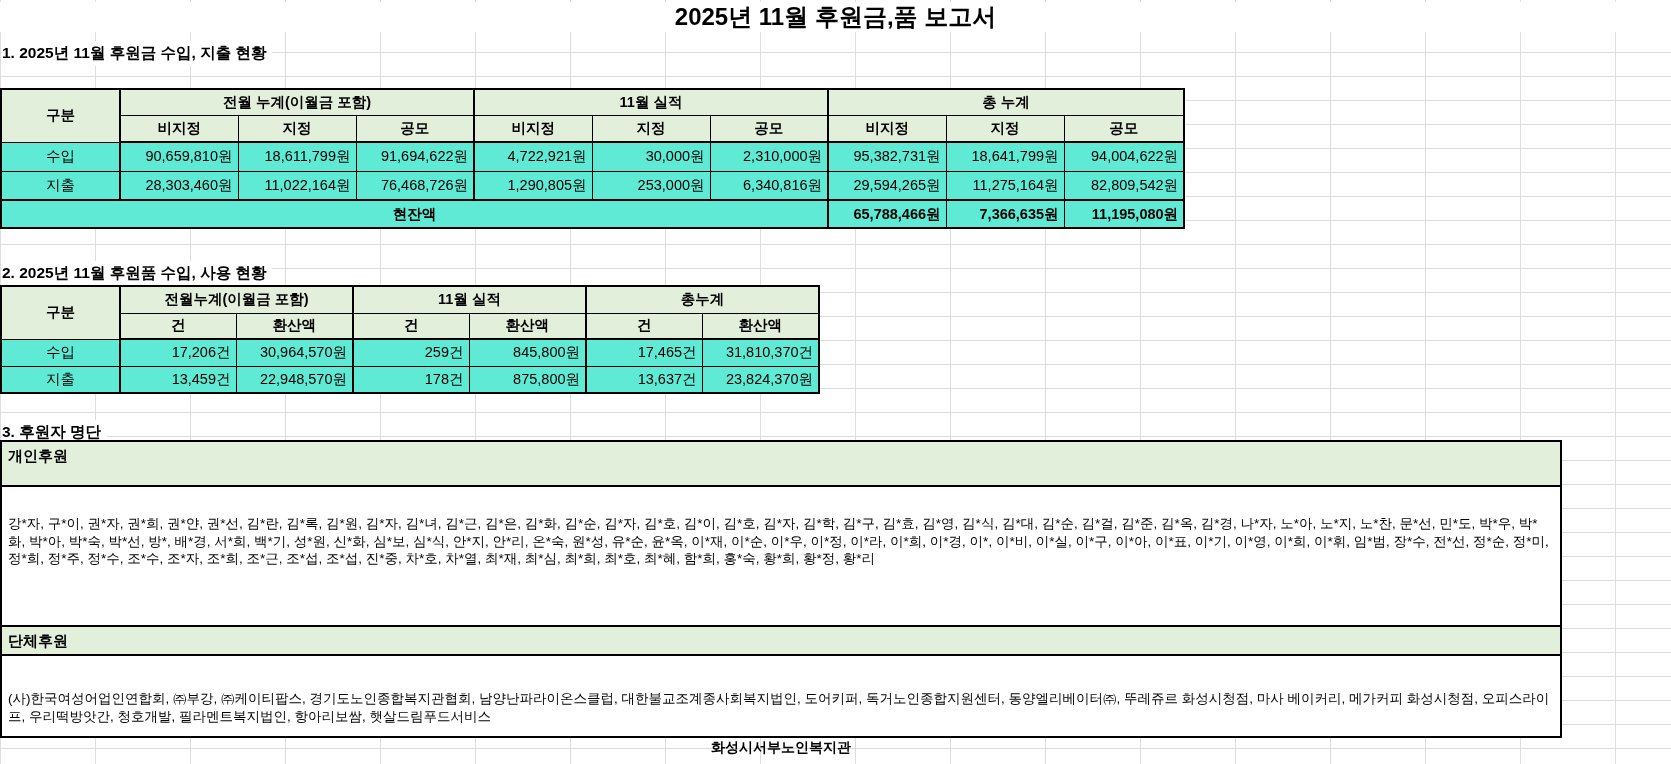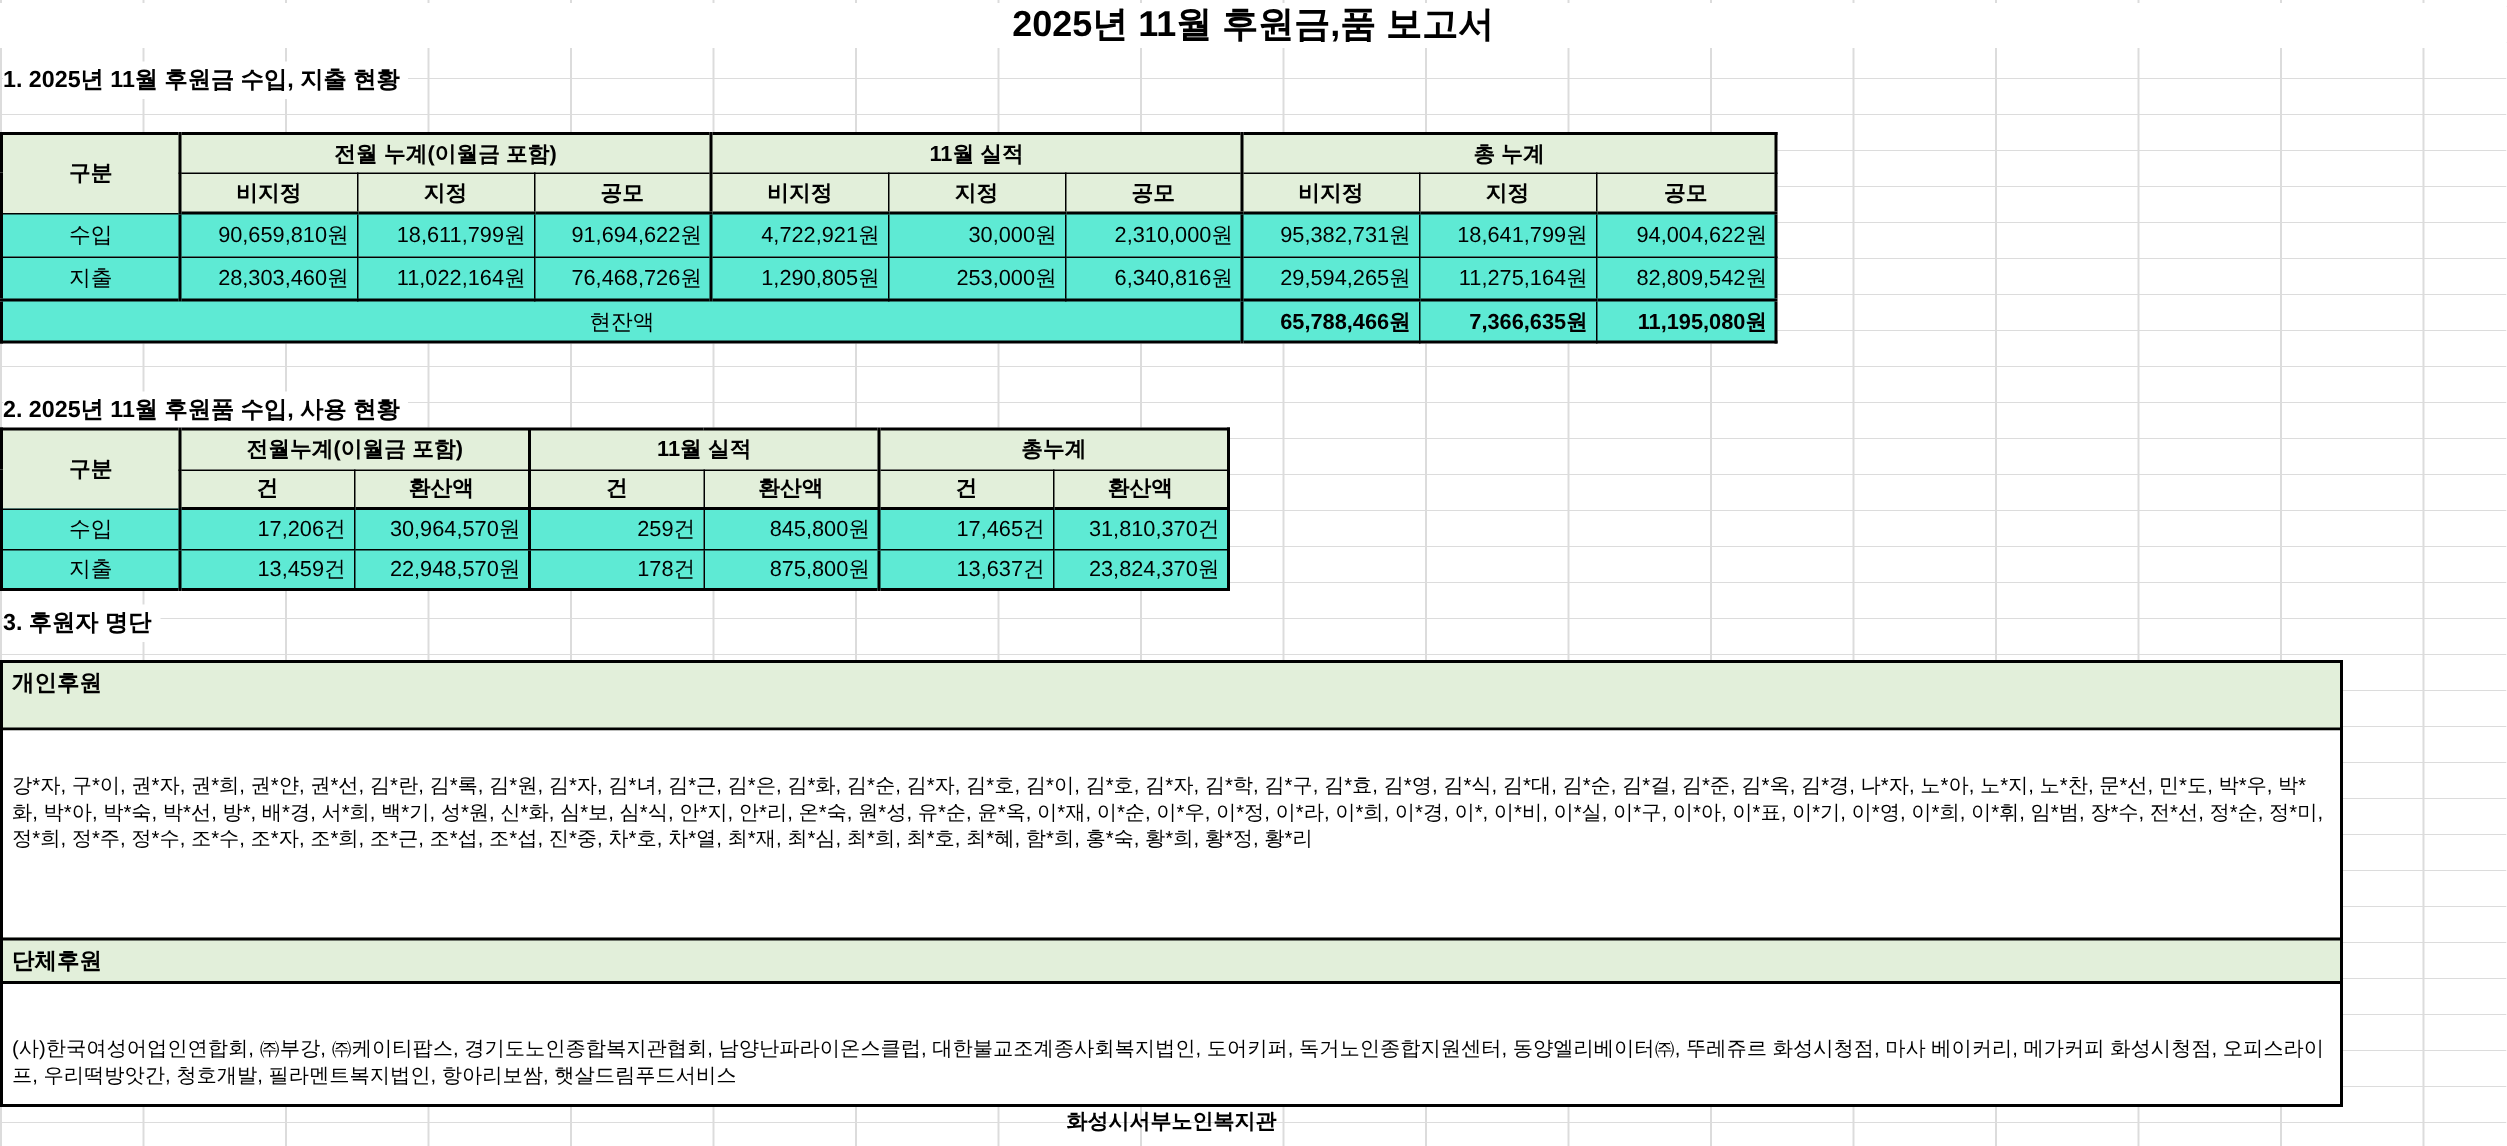--- a/index.html
+++ b/index.html
@@ -49,7 +49,7 @@
   .num { text-align:right; padding-right:5px; }
   .rowlabel { text-align:center; }
   .bold { font-weight:bold; }
-  .blabel { text-align:center; font-weight:normal; }
+  .blabel { text-align:center; font-weight:bold; }
 
   .sec3box {
     position:absolute; top:440px; left:0; width:1562px; height:298px;

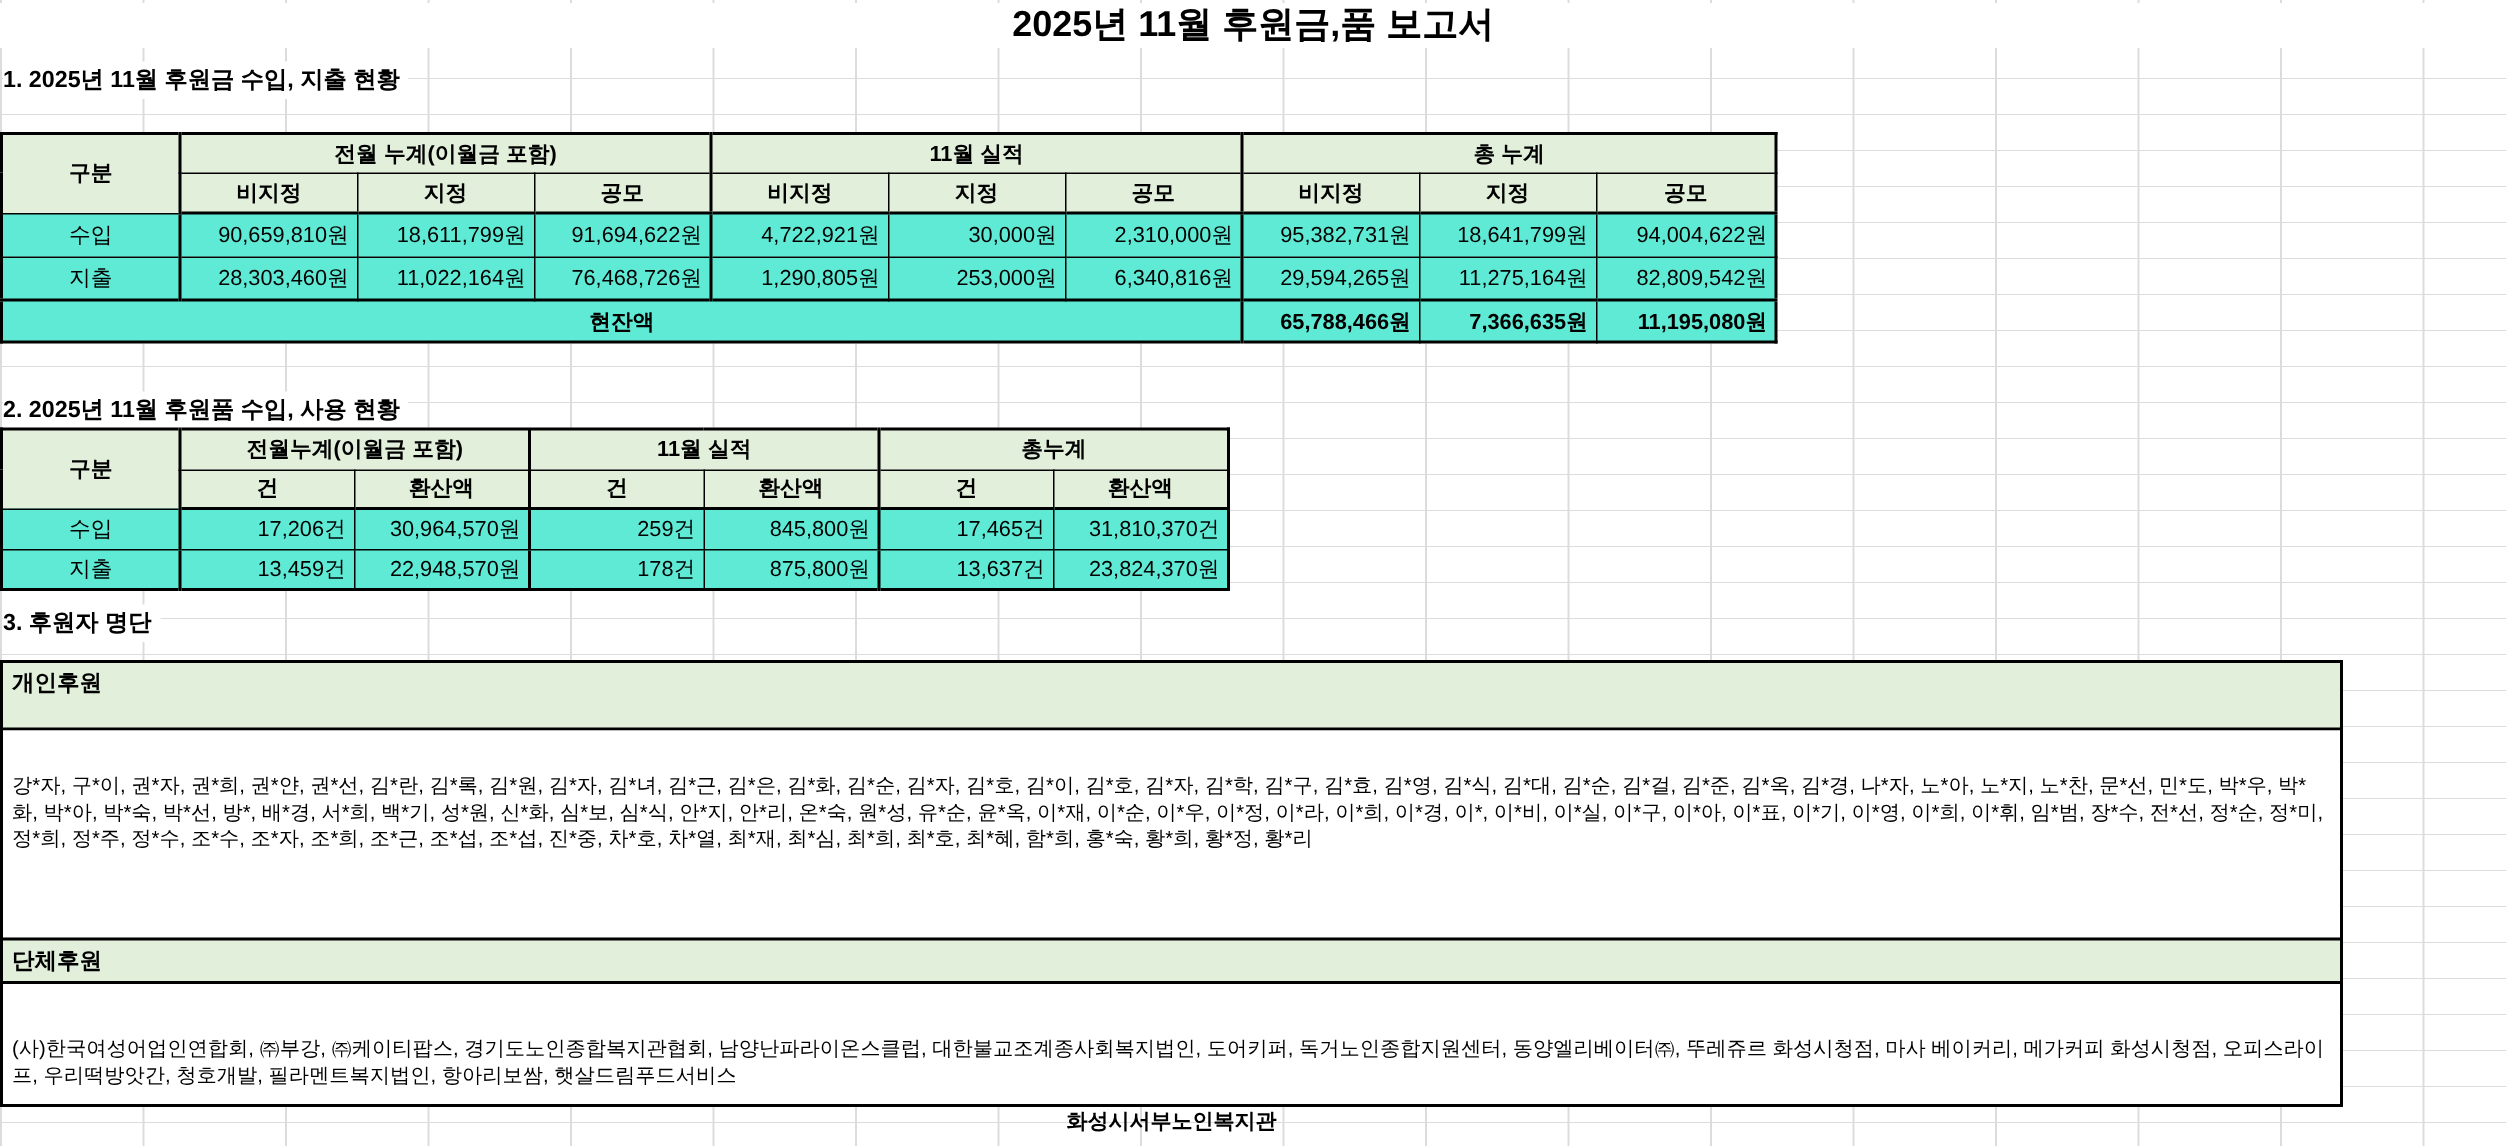--- a/index.html
+++ b/index.html
@@ -24,7 +24,7 @@
   }
   .s1h { top:41px; }
   .s2h { top:261px; }
-  .s3h { top:403px; }
+  .s3h { top:420px; }
 
   table.t {
     position:absolute; border-collapse:collapse; table-layout:fixed;

